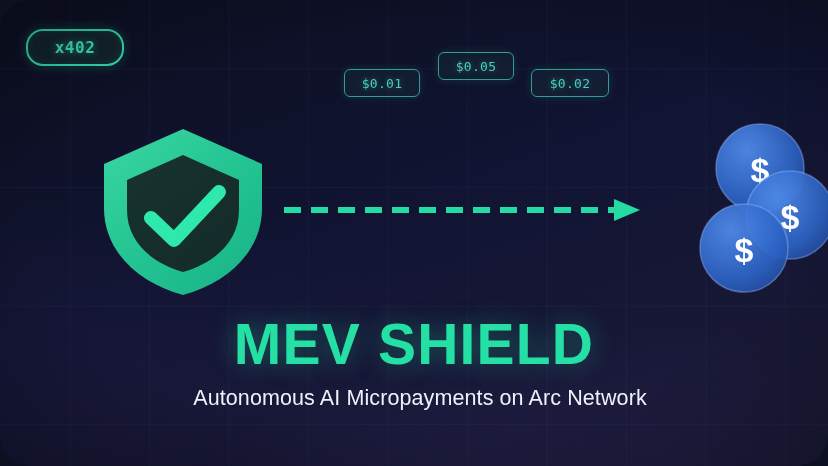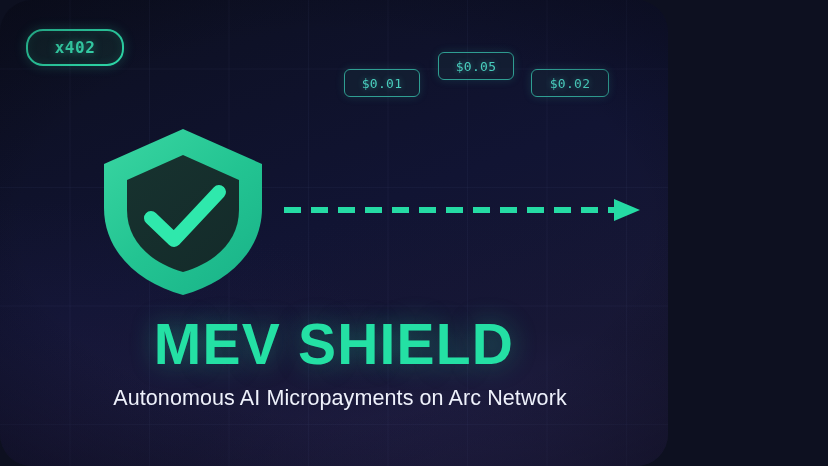--- a/index.html
+++ b/index.html
@@ -9,7 +9,7 @@
     background:#0d1020;
   }
   #stage{
-    position:relative;width:668px;height:466px;overflow:hidden;
+    position:relative;width:828px;height:466px;overflow:hidden;
     background:
       radial-gradient(ellipse 120% 100% at 78% 115%, rgba(46,40,92,0.55) 0%, rgba(26,24,56,0.25) 45%, rgba(13,16,32,0) 72%),
       radial-gradient(ellipse 90% 80% at 8% 95%, rgba(34,30,70,0.45) 0%, rgba(13,16,32,0) 65%),

